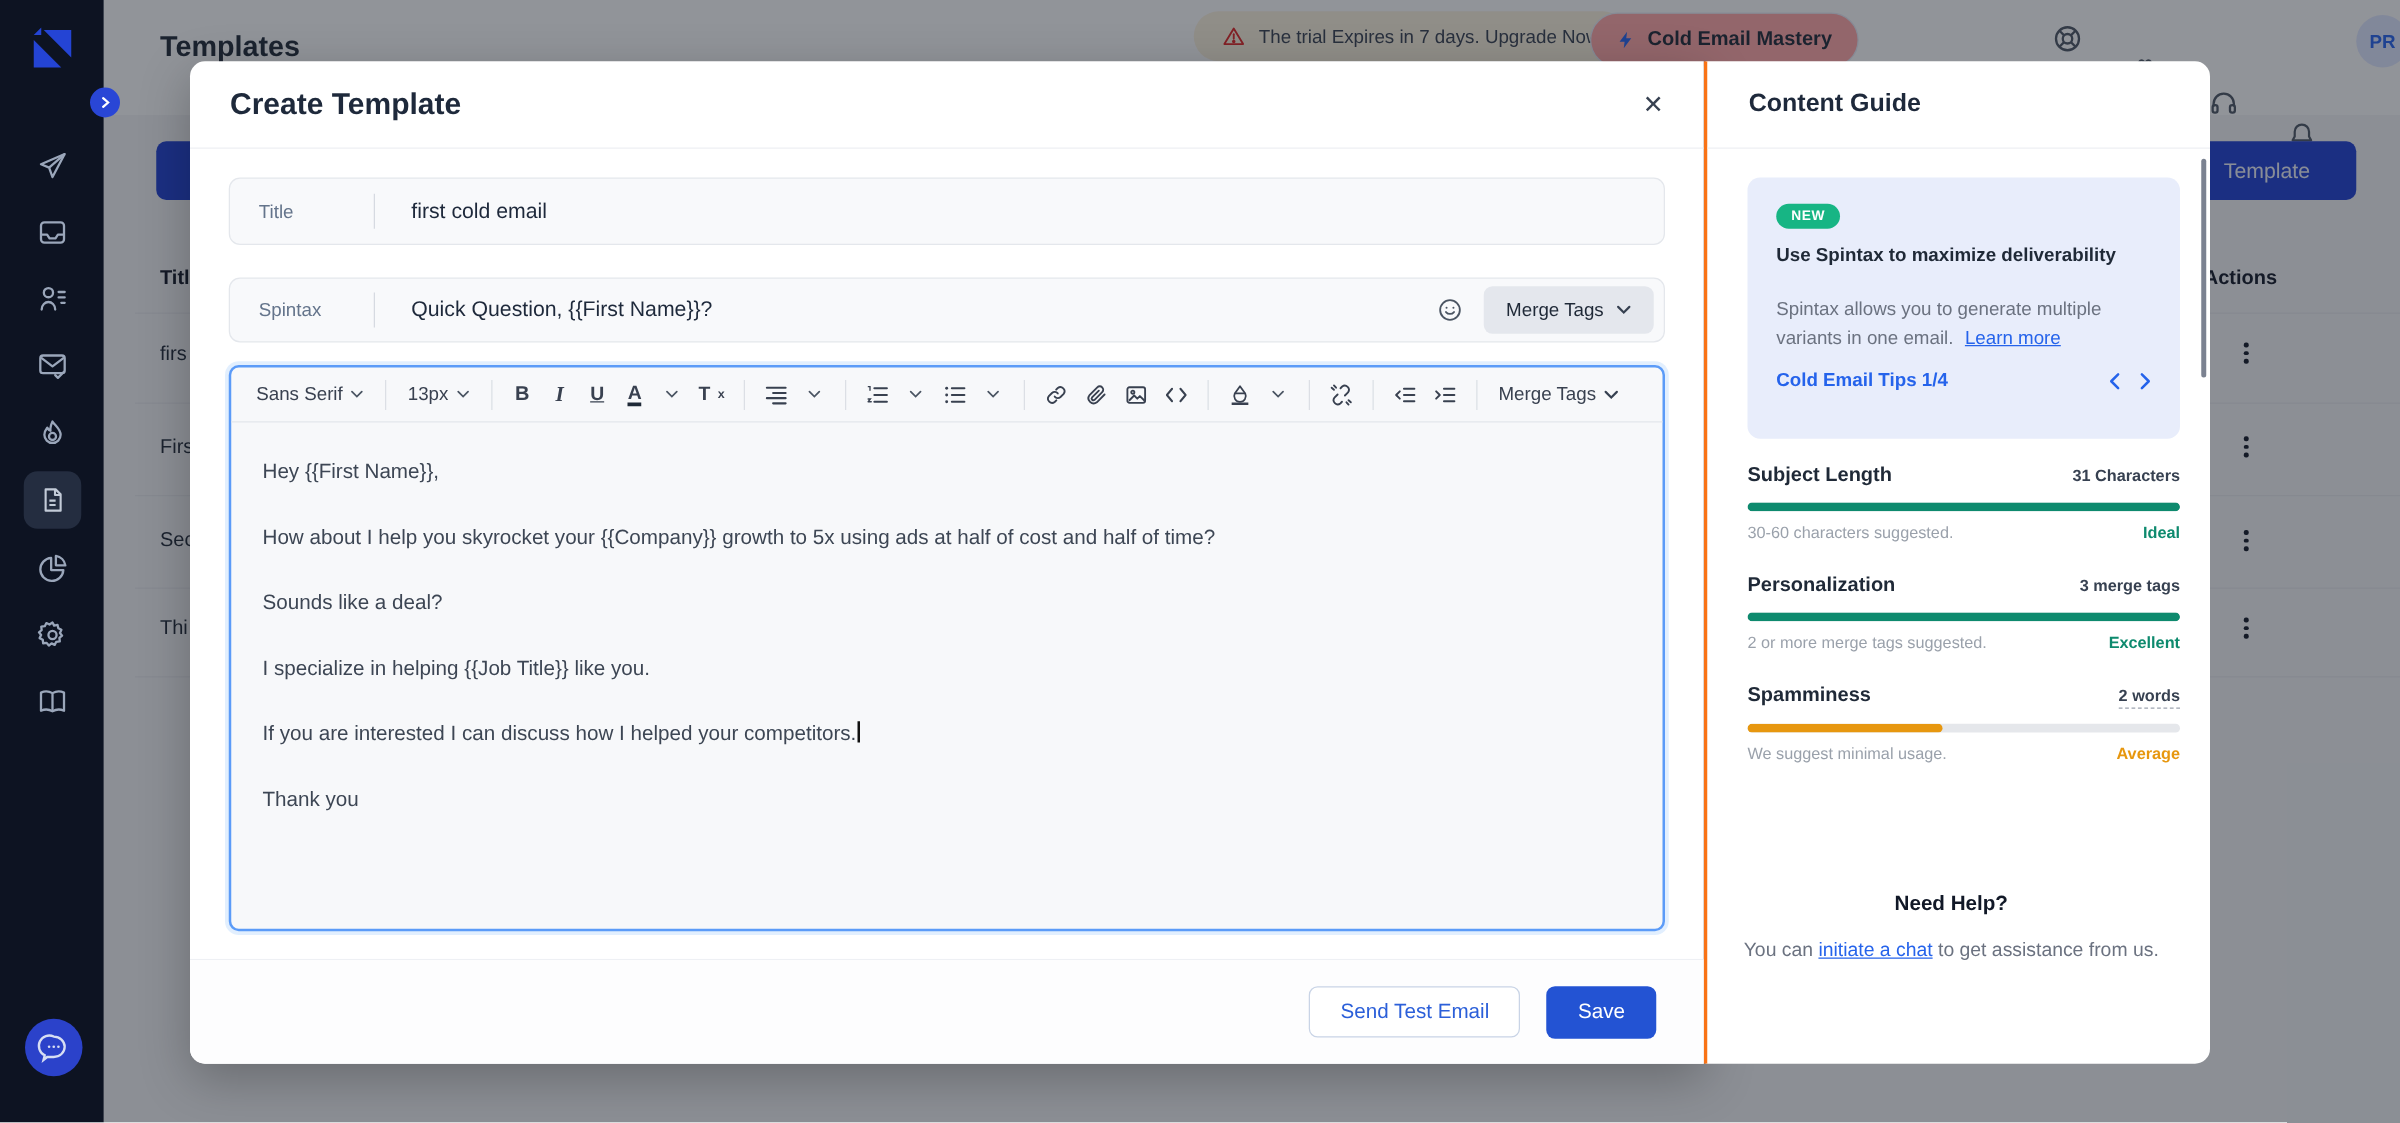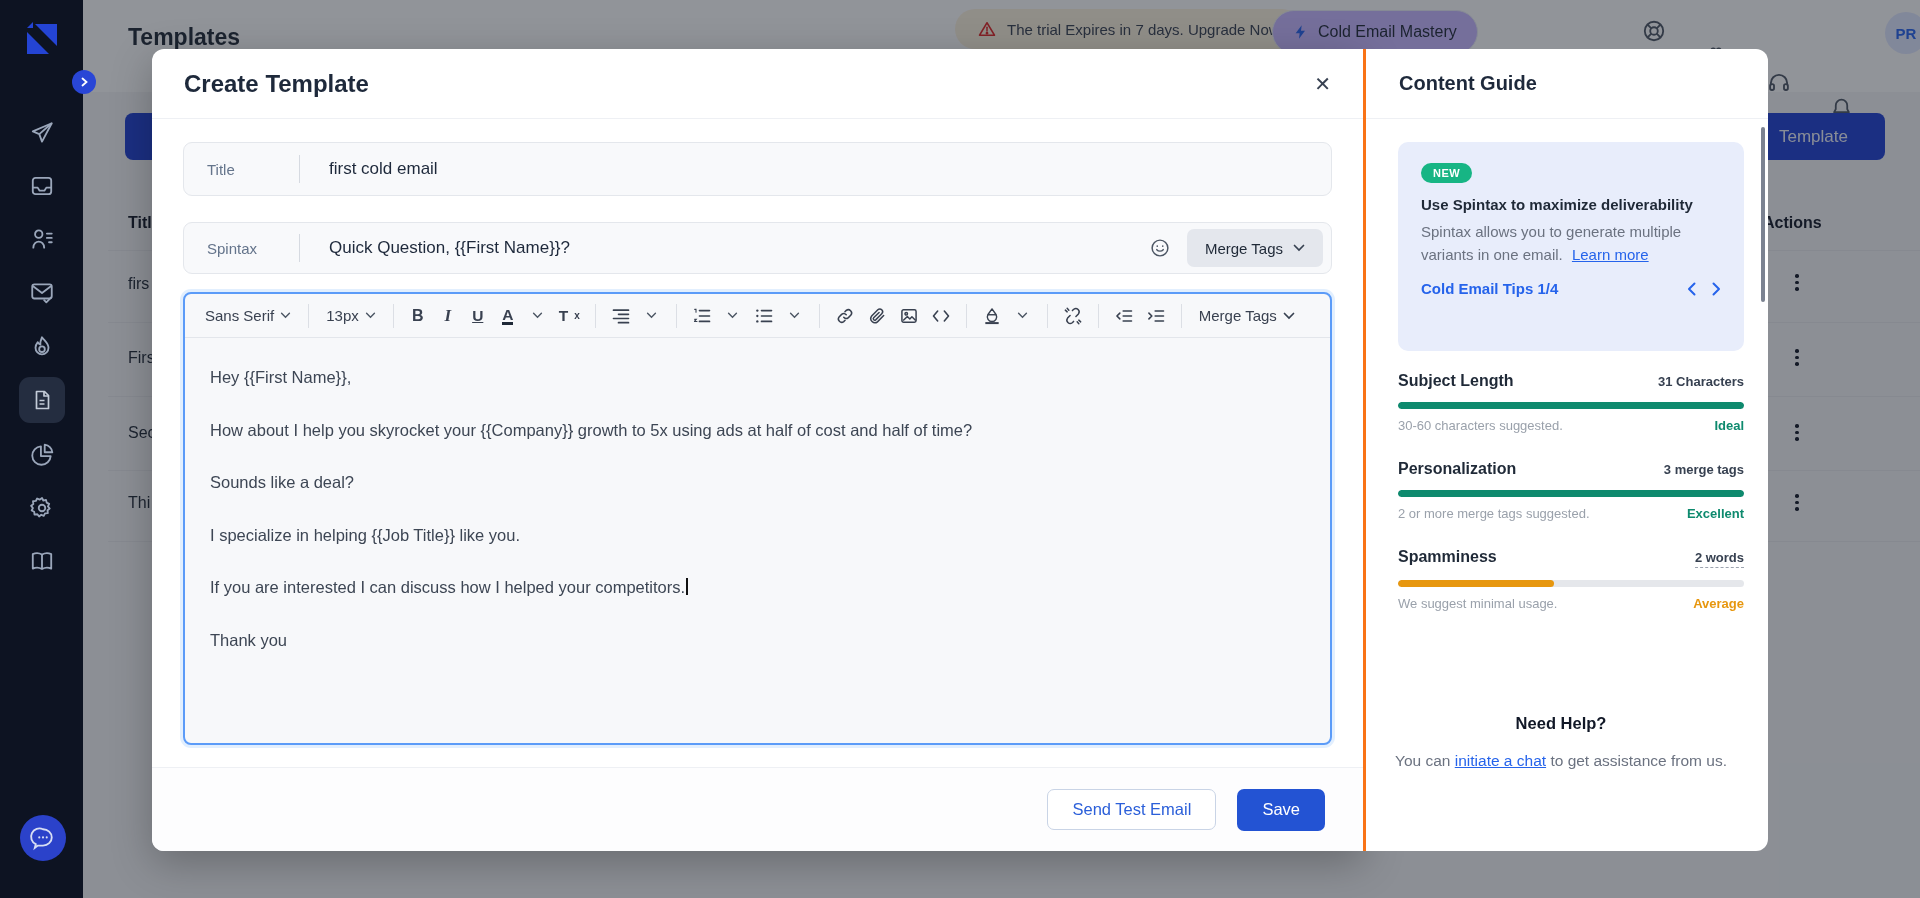--- a/index.html
+++ b/index.html
@@ -12,7 +12,7 @@
   #topbar { position:absolute; left:83px; top:0; right:0; height:92px; background:#f8f9fa; }
   .page-title { font-size:23px; font-weight:700; color:#1f2937; }
   .trial-pill { display:flex; align-items:center; gap:10px; background:#f6eedb; border-radius:22px; padding:0 22px; height:40px; font-size:15px; color:#374151; }
-  .mastery-pill { display:flex; align-items:center; gap:9px; background:#c4b5fd; border:1px solid #e3e7f2; border-radius:22px; padding:0 20px; height:44px; font-size:16px; color:#1f2937; font-weight:400; }
+  .mastery-pill { display:flex; align-items:center; gap:9px; background:#fca5a5; border:1px solid #e3e7f2; border-radius:22px; padding:0 20px; height:44px; font-size:16px; color:#1f2937; font-weight:700; }
   .top-icon { color:#4b5563; position:relative; }
   .avatar { width:42px; height:42px; border-radius:50%; background:#dbe3fb; color:#2563eb; font-weight:700; font-size:15px; display:flex; align-items:center; justify-content:center; }
 

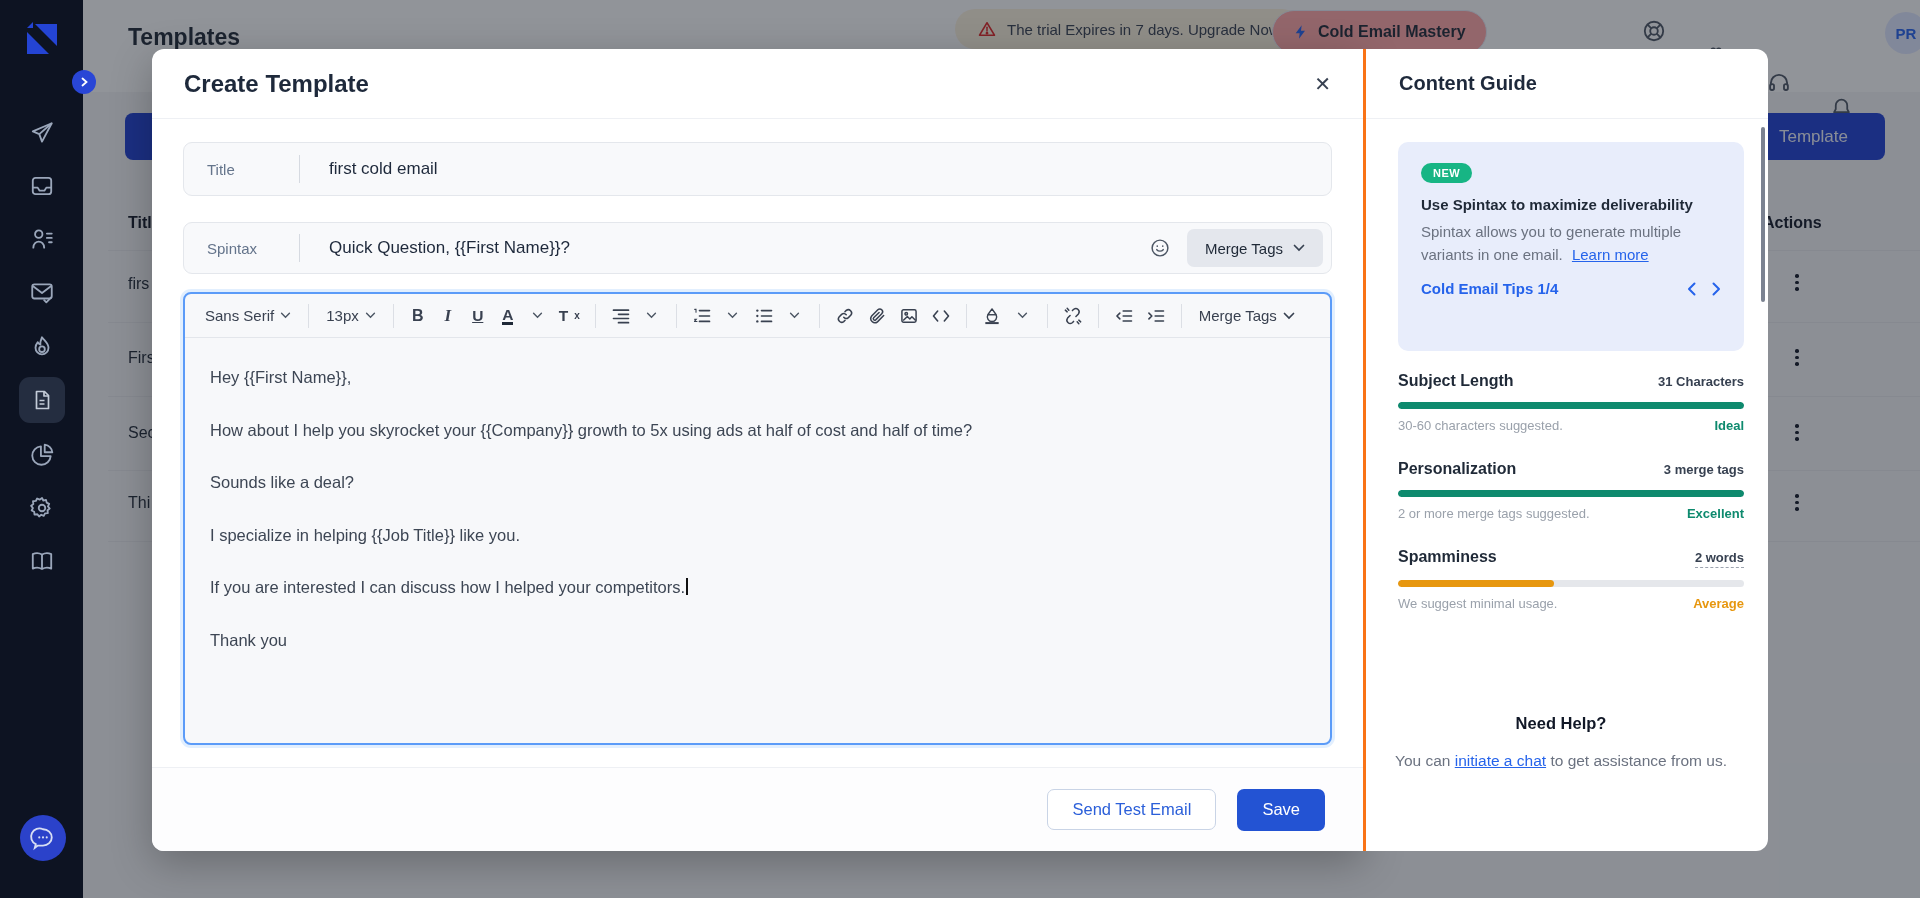--- a/index.html
+++ b/index.html
@@ -76,7 +76,7 @@
   #tip-card { position:absolute; left:32px; top:93px; width:346px; height:209px; background:#e8edfb; border-radius:10px; padding:21px 23px; }
   .new-badge { display:inline-block; background:#17b584; color:#fff; font-size:11px; font-weight:700; letter-spacing:.5px; border-radius:11px; padding:4px 12px; }
   .tip-title { font-size:15px; font-weight:700; color:#1f2937; margin-top:13px; }
-  .tip-body { font-size:15px; color:#6b7280; line-height:1.5; margin-top:8px; width:295px; }
+  .tip-body { font-size:15px; color:#6b7280; line-height:1.5; margin-top:24px; width:295px; }
   .link-blue { color:#2563eb; text-decoration:underline; cursor:pointer; }
   .tip-pager { display:flex; justify-content:space-between; align-items:center; margin-top:14px; }
   .pager-label { color:#2563eb; font-weight:700; font-size:15px; }

